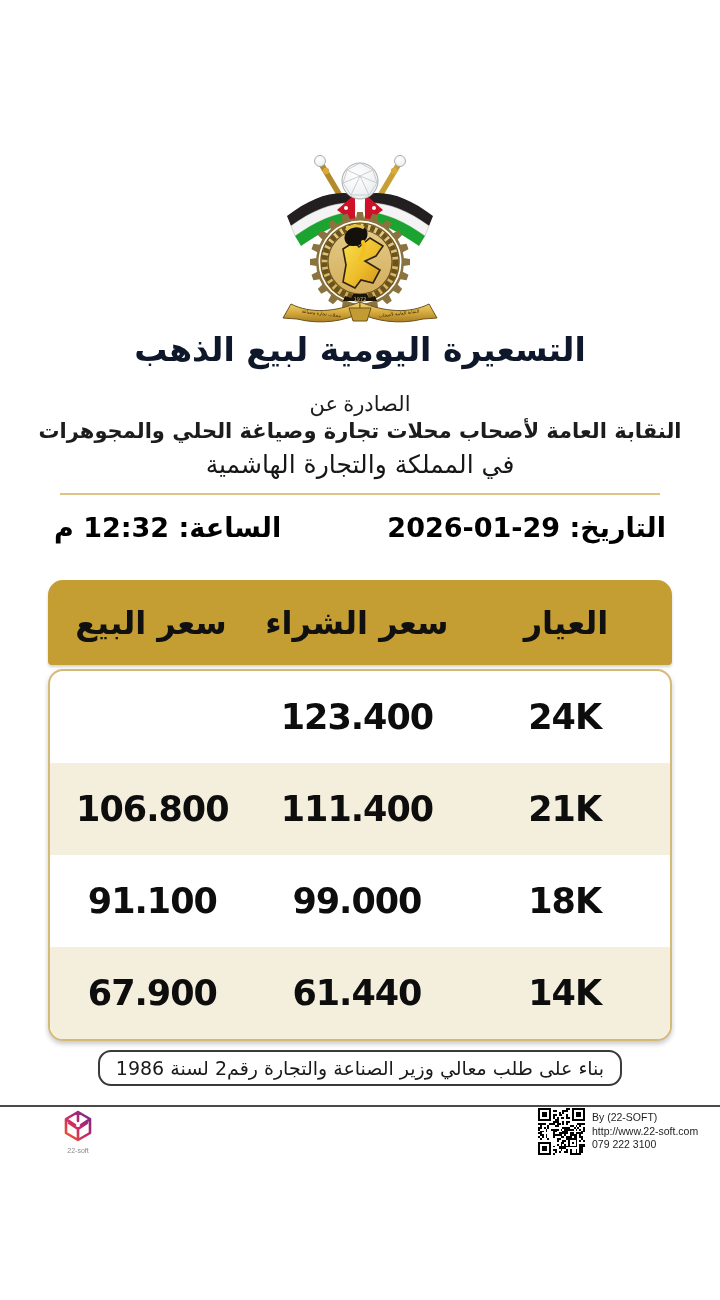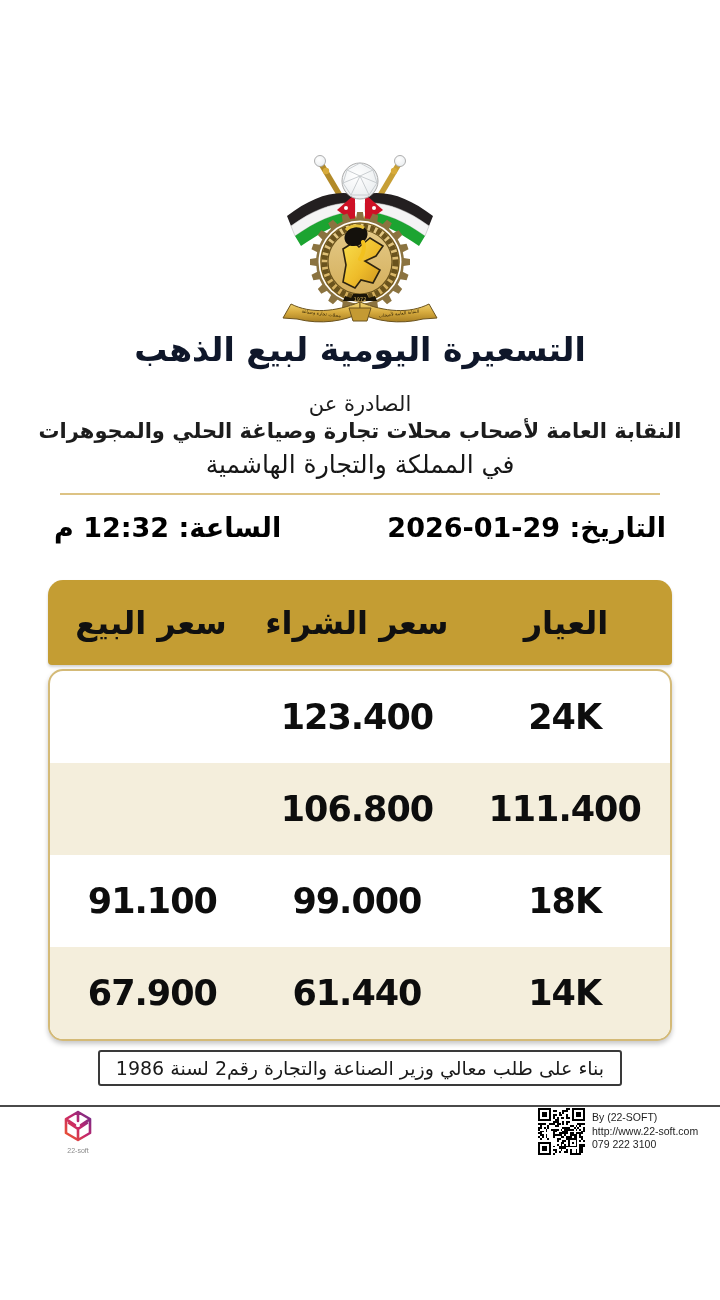--- a/index.html
+++ b/index.html
@@ -15,7 +15,7 @@
     left:0;top:330px;width:720px;text-align:center;direction:rtl;
     font-size:33px;font-weight:bold;letter-spacing:0;color:#0f172a;
   }
-  .sub1{left:0;top:392px;width:720px;text-align:center;direction:rtl;font-size:21px;color:#1c1c1c;}
+  .sub1{left:0;top:392px;width:720px;text-align:center;direction:rtl;font-size:21px;color:#1c1c1c;font-family:Liberation Serif, serif;}
   .sub2{left:0;top:419px;width:720px;text-align:center;direction:rtl;font-size:21px;color:#1c1c1c;font-weight:bold;}
   .sub3{left:0;top:450px;width:720px;text-align:center;direction:rtl;font-size:25px;color:#161616;}
   .gold-sep{left:60px;top:493px;width:600px;height:2px;background:#ddc384;}

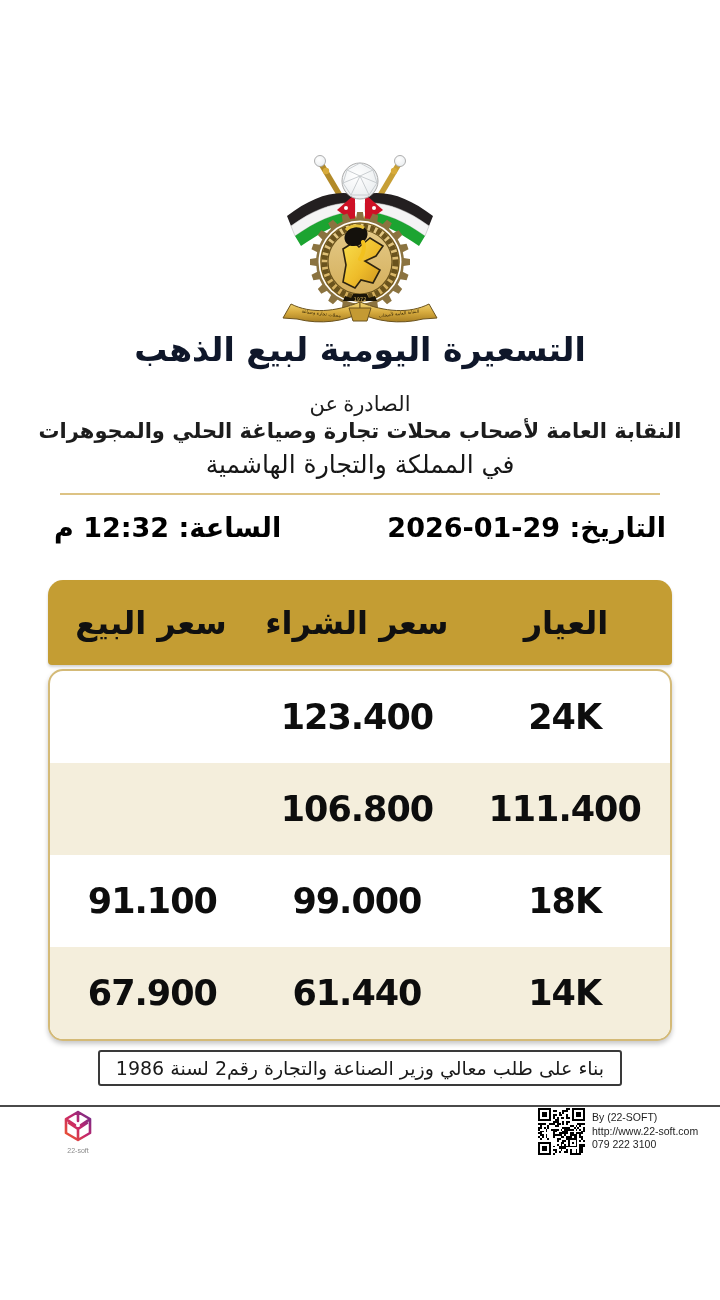--- a/index.html
+++ b/index.html
@@ -180,6 +180,7 @@
     <div class="td">123.400</div>
   </div>
   <div class="trow beige">
+    <div class="td">21K</div>
     <div class="td">111.400</div>
     <div class="td">106.800</div>
   </div>

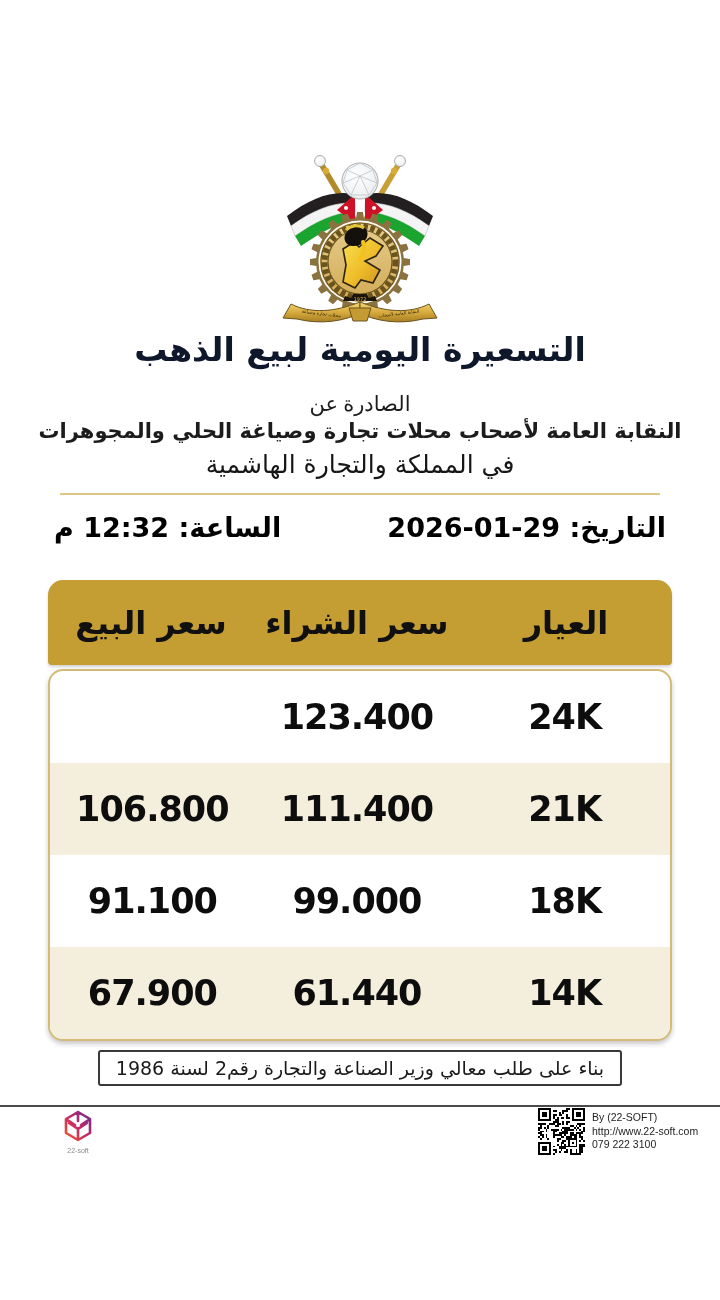--- a/index.html
+++ b/index.html
@@ -53,7 +53,7 @@
   .note-wrap{left:0;top:1050px;width:720px;text-align:center;}
   .note{
     display:inline-block;direction:rtl;font-size:19px;color:#1a1a1a;
-    border:2px solid #3a3a3a;border-radius:3px;padding:5px 16px;background:#fff;
+    border:2px solid #3a3a3a;border-radius:13px;padding:5px 16px;background:#fff;
   }
   
   .footer-sep{left:0;top:1105px;width:720px;height:2px;background:#4a4a4a;}

